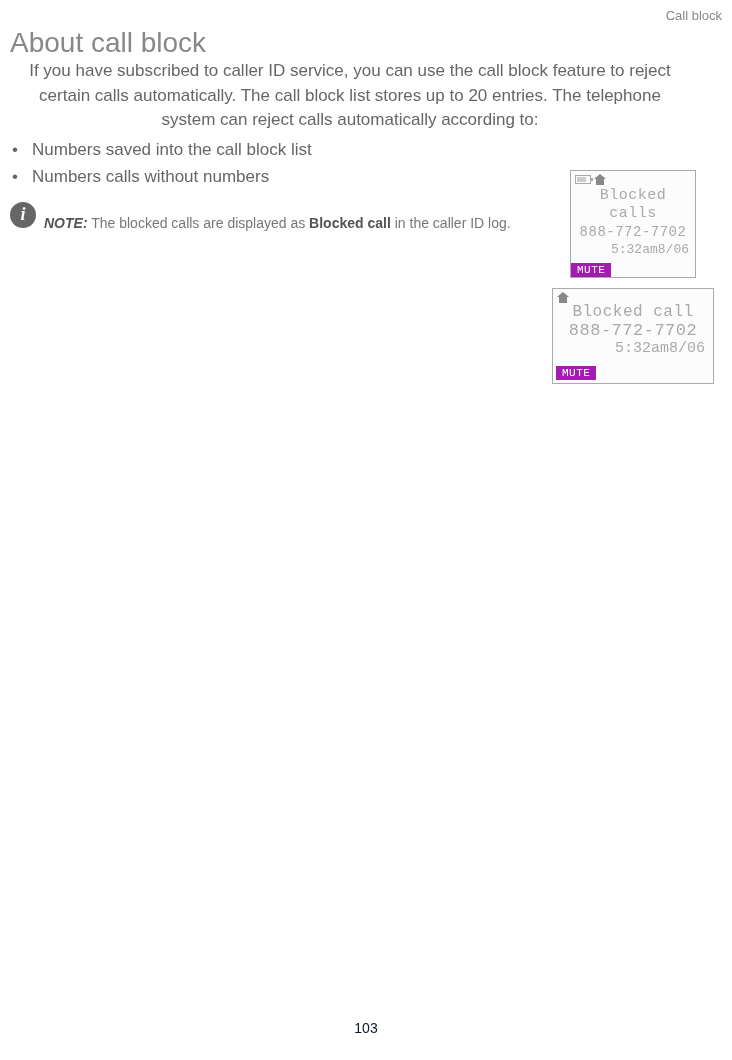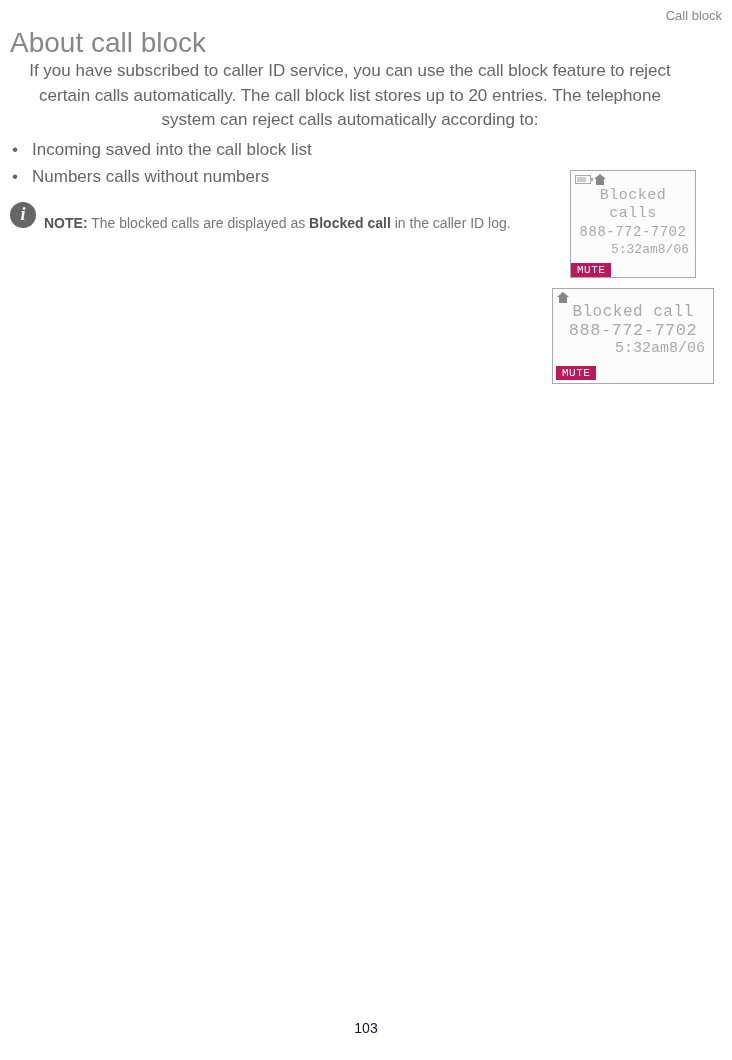--- a/index.html
+++ b/index.html
@@ -240,7 +240,7 @@
 <p class="intro-text">If you have subscribed to caller ID service, you can use the call block feature to reject certain calls automatically. The call block list stores up to 20 entries. The telephone system can reject calls automatically according to:</p>
 
 <ul class="bullet-list">
-  <li class="bullet-item">Incoming saved into the call block list</li>
+  <li class="bullet-item">Numbers saved into the call block list</li>
   <li class="bullet-item">Numbers calls without numbers</li>
 </ul>
 

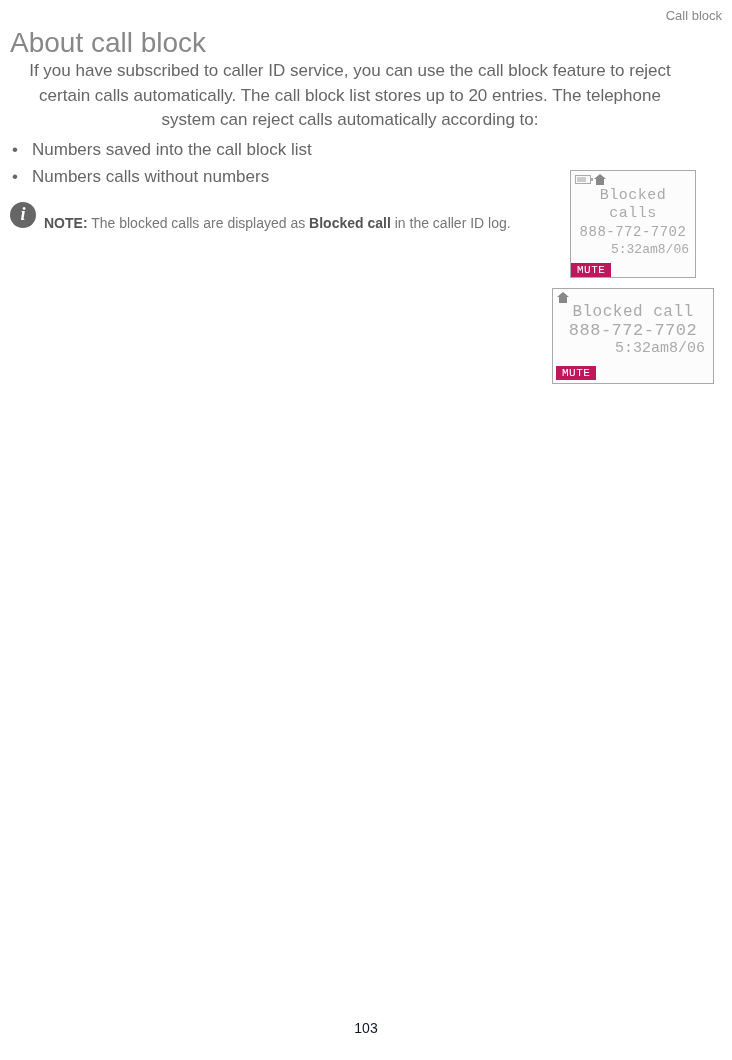--- a/index.html
+++ b/index.html
@@ -86,6 +86,7 @@
     }
     .note-label {
       font-weight: bold;
+      font-style: italic;
       color: #555;
     }
     .note-strong {

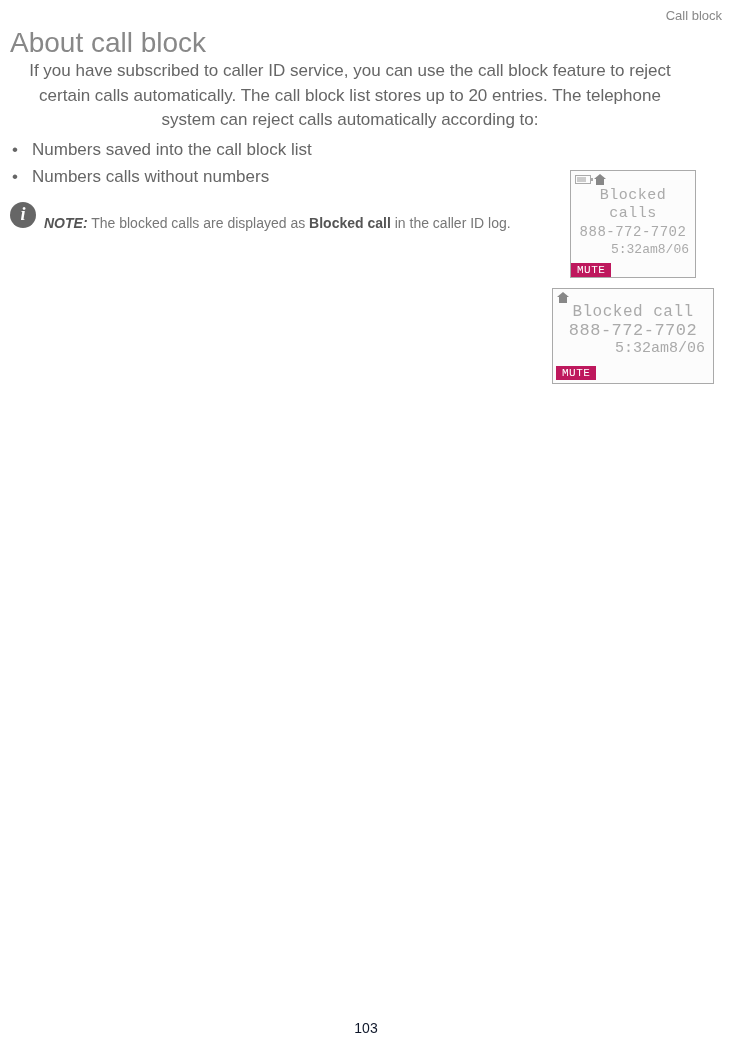--- a/index.html
+++ b/index.html
@@ -196,7 +196,7 @@
       position: absolute;
       left: 0;
       bottom: 0;
-      background: #be185d;
+      background: #a21caf;
       color: #fff;
       font-family: "Courier New", monospace;
       font-size: 11px;

